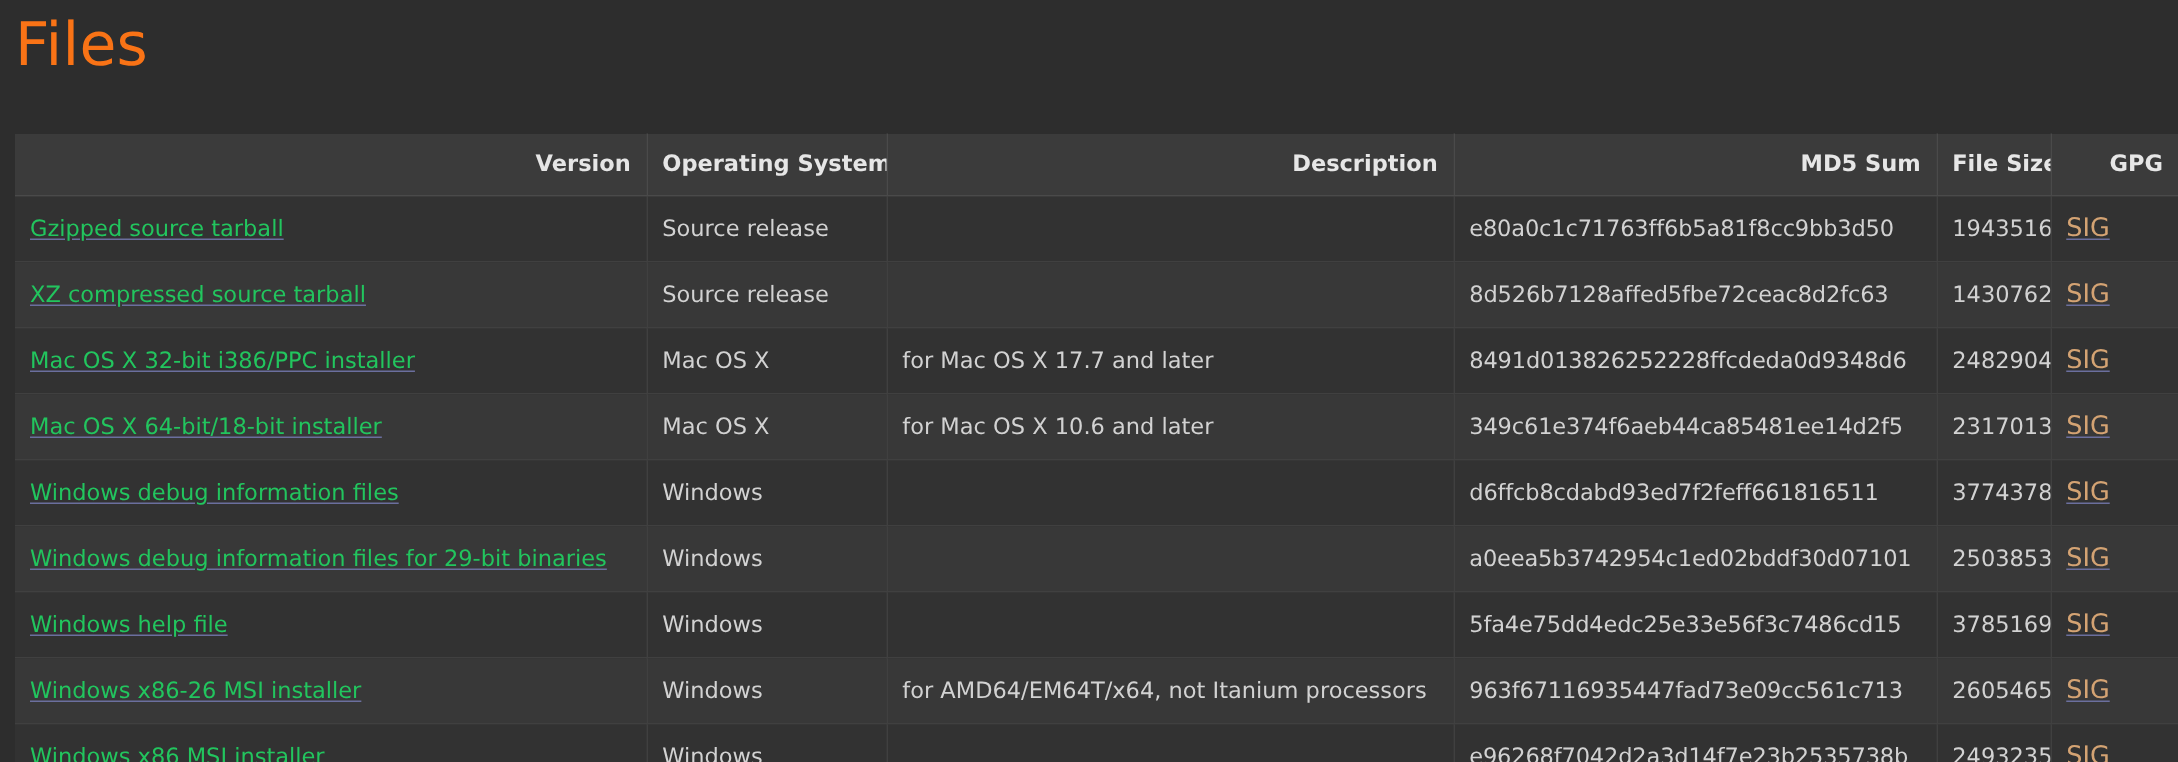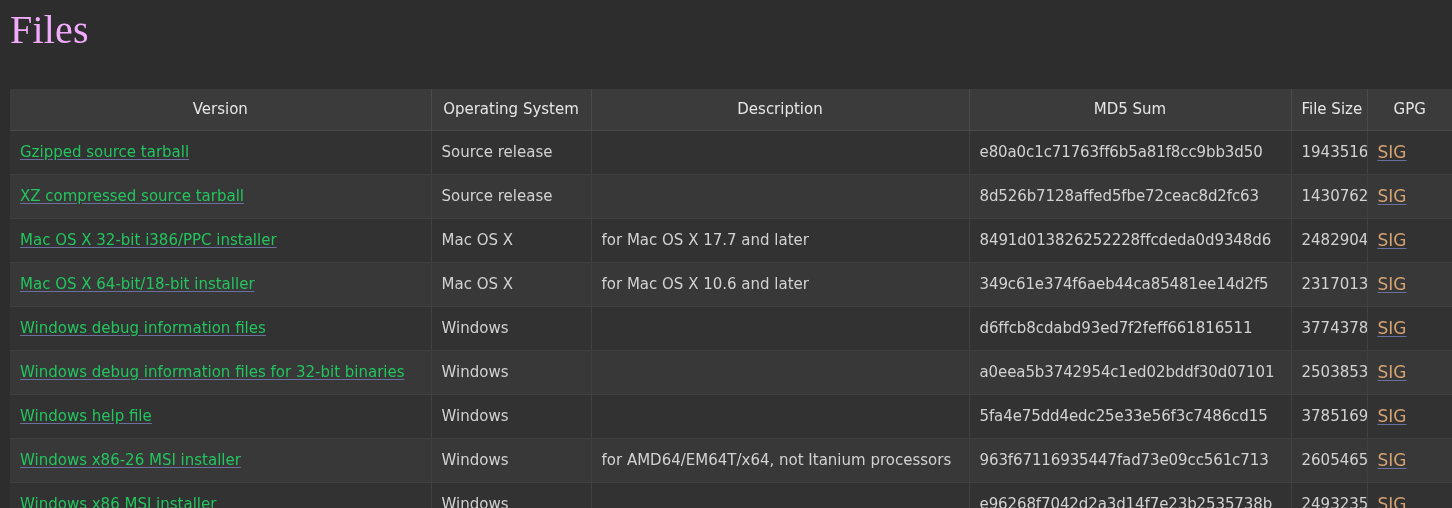--- a/index.html
+++ b/index.html
@@ -28,11 +28,10 @@
     top: 2px;
     font-size: 40px;
     font-weight: 400;
-    color: #f0abfc;
+    color: #f97316;
     letter-spacing: 0.2px;
     line-height: 56px;
     margin: 0;
-    font-family: Liberation Serif, serif;
   }
   .table-wrap {
     position: absolute;

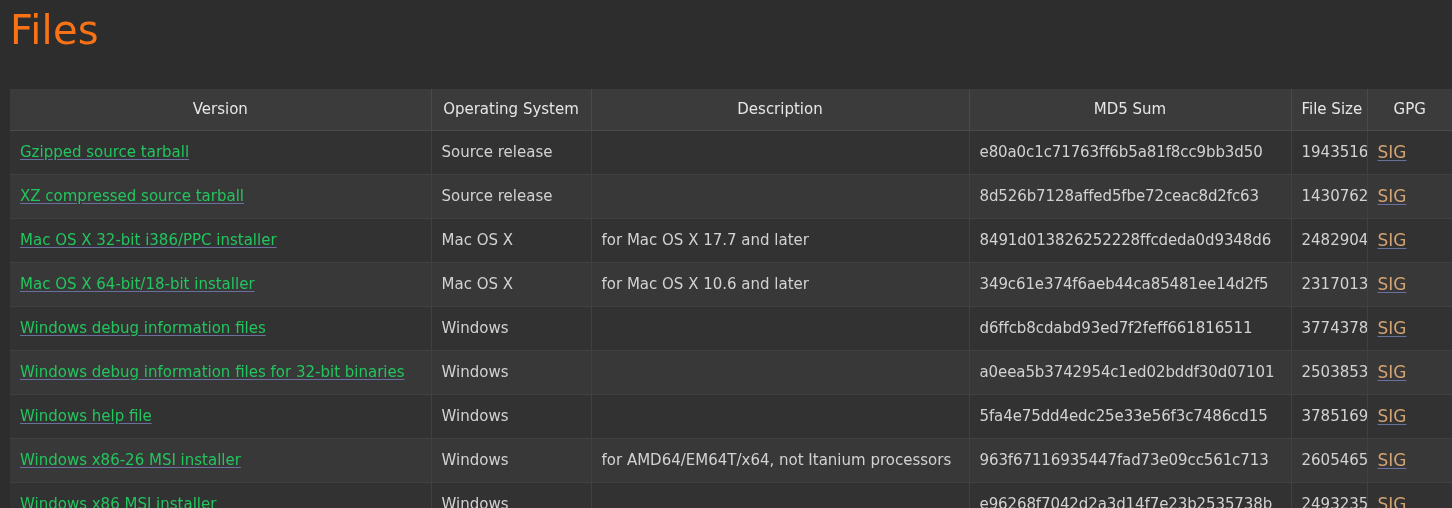--- a/index.html
+++ b/index.html
@@ -49,9 +49,9 @@
   table.files thead th {
     background: #3b3b3b;
     color: #e6e6e6;
-    font-weight: normal;
+    font-weight: bold;
     font-size: 15px;
-    text-align: center;
+    text-align: right;
     padding: 11px 10px 12px 10px;
     border-right: 1px solid #4a4a4a;
     border-bottom: 1px solid #4a4a4a;

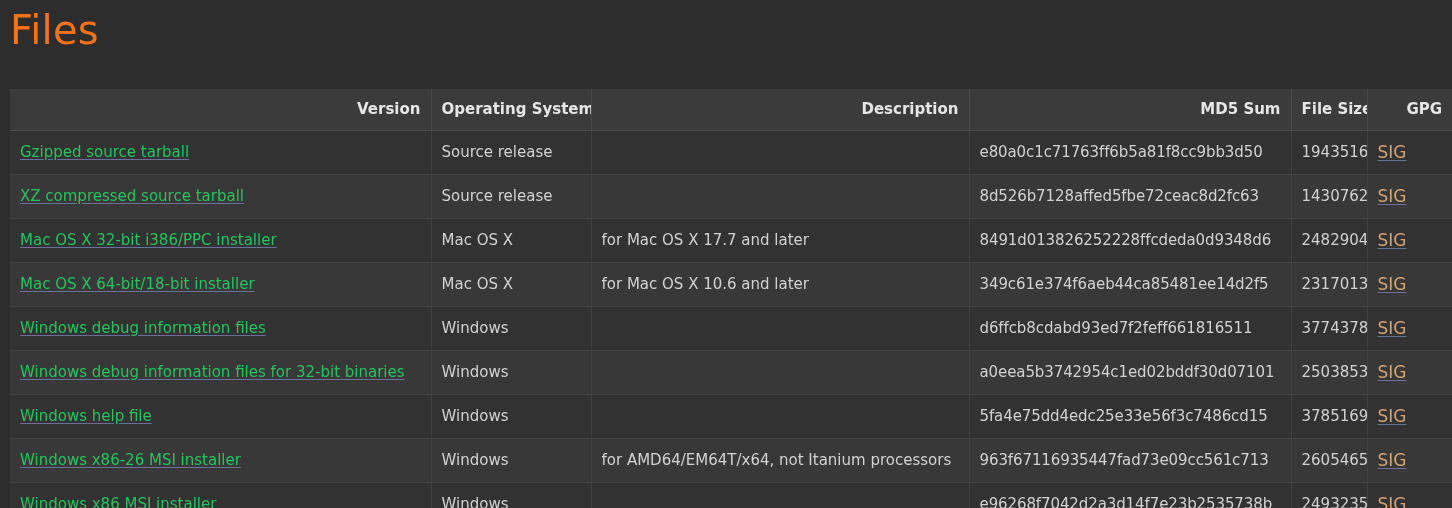--- a/index.html
+++ b/index.html
@@ -172,7 +172,7 @@
             <td><a class="sig-link">SIG</a></td>
           </tr>
           <tr>
-            <td><a class="flink">Windows debug information files for 32-bit binaries</a></td>
+            <td><a class="flink">Windows debug information files for 29-bit binaries</a></td>
             <td>Windows</td>
             <td></td>
             <td class="md5">a0eea5b3742954c1ed02bddf30d07101</td>

